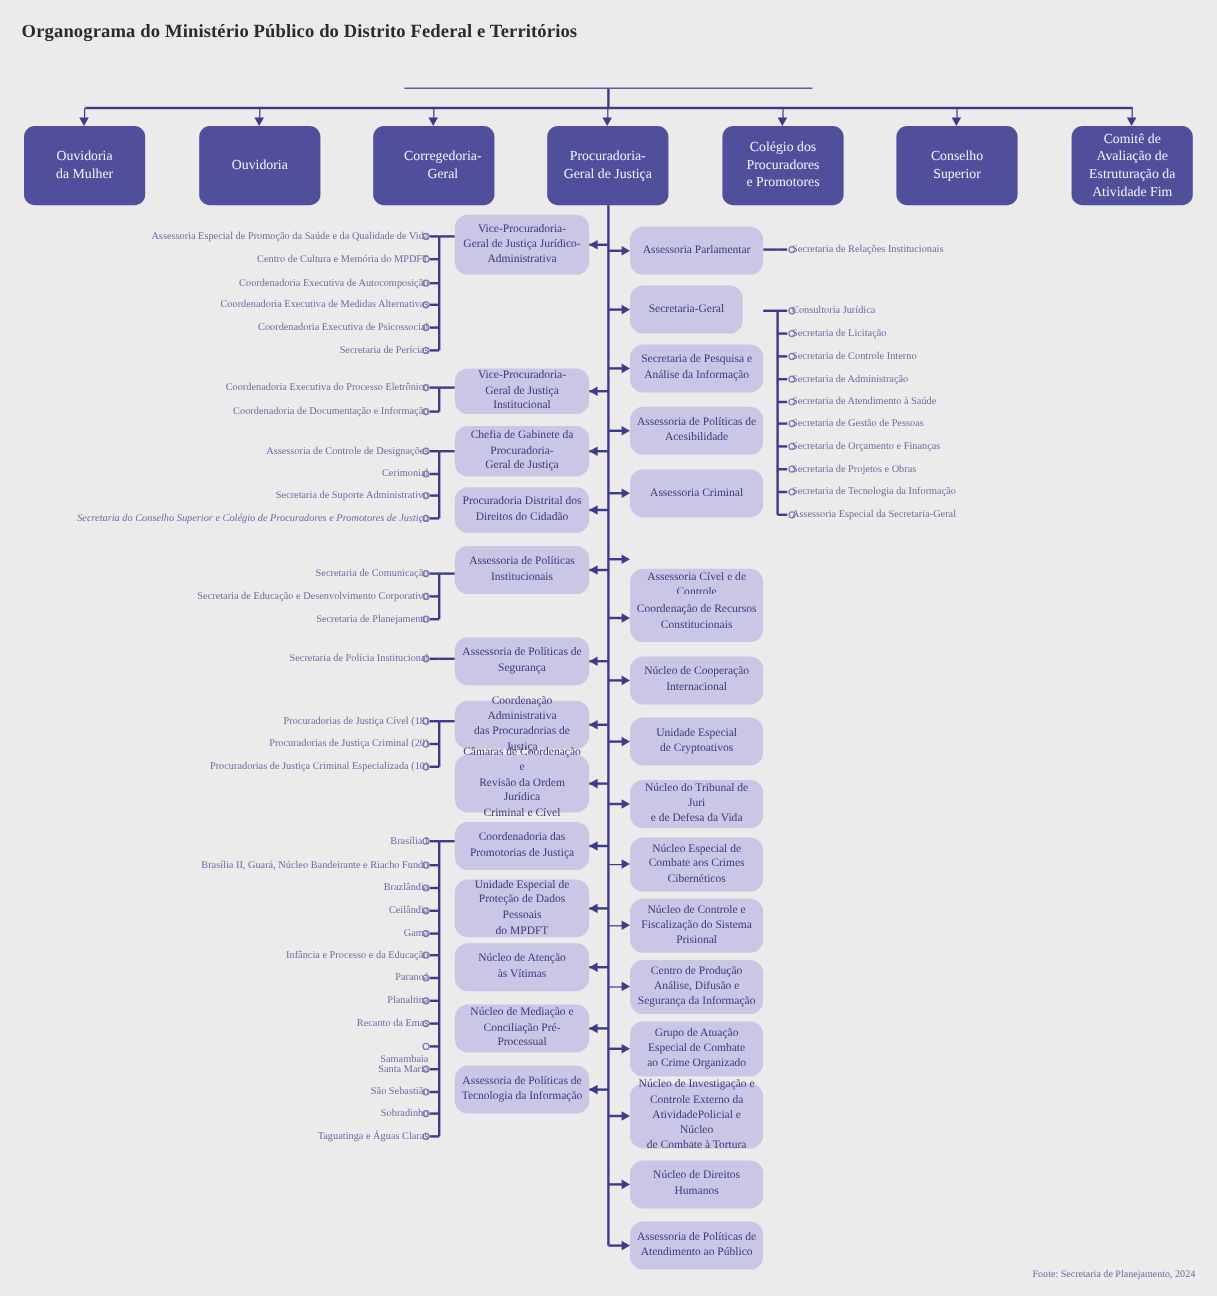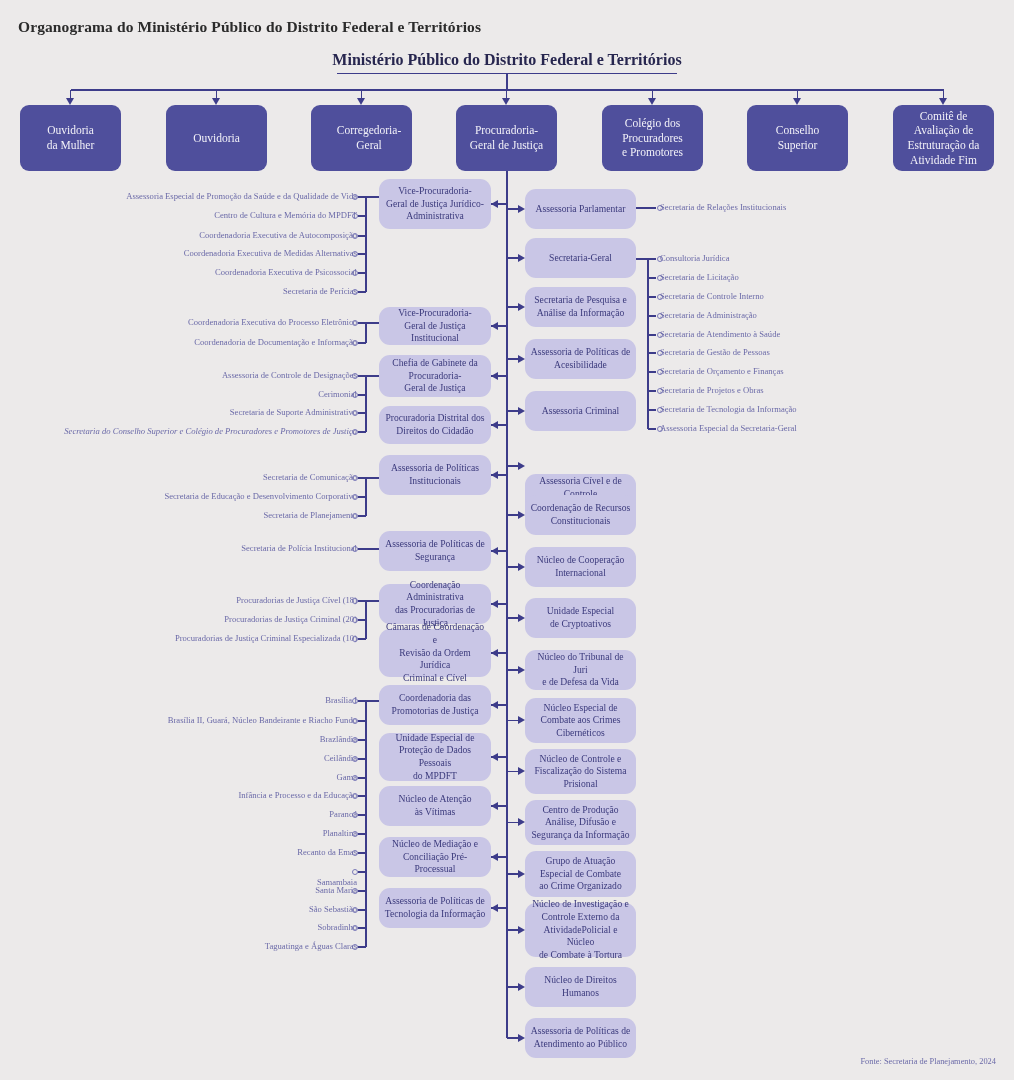--- a/index.html
+++ b/index.html
@@ -95,7 +95,6 @@
 <div id="stage">
 
   <div class="doc-title">Organograma do Ministério Público do Distrito Federal e Territórios</div>
-  <div class="root-title">Ministério Público do Distrito Federal e Territórios</div>
   <div class="root-underline"></div>
 
   <div id="connectors">

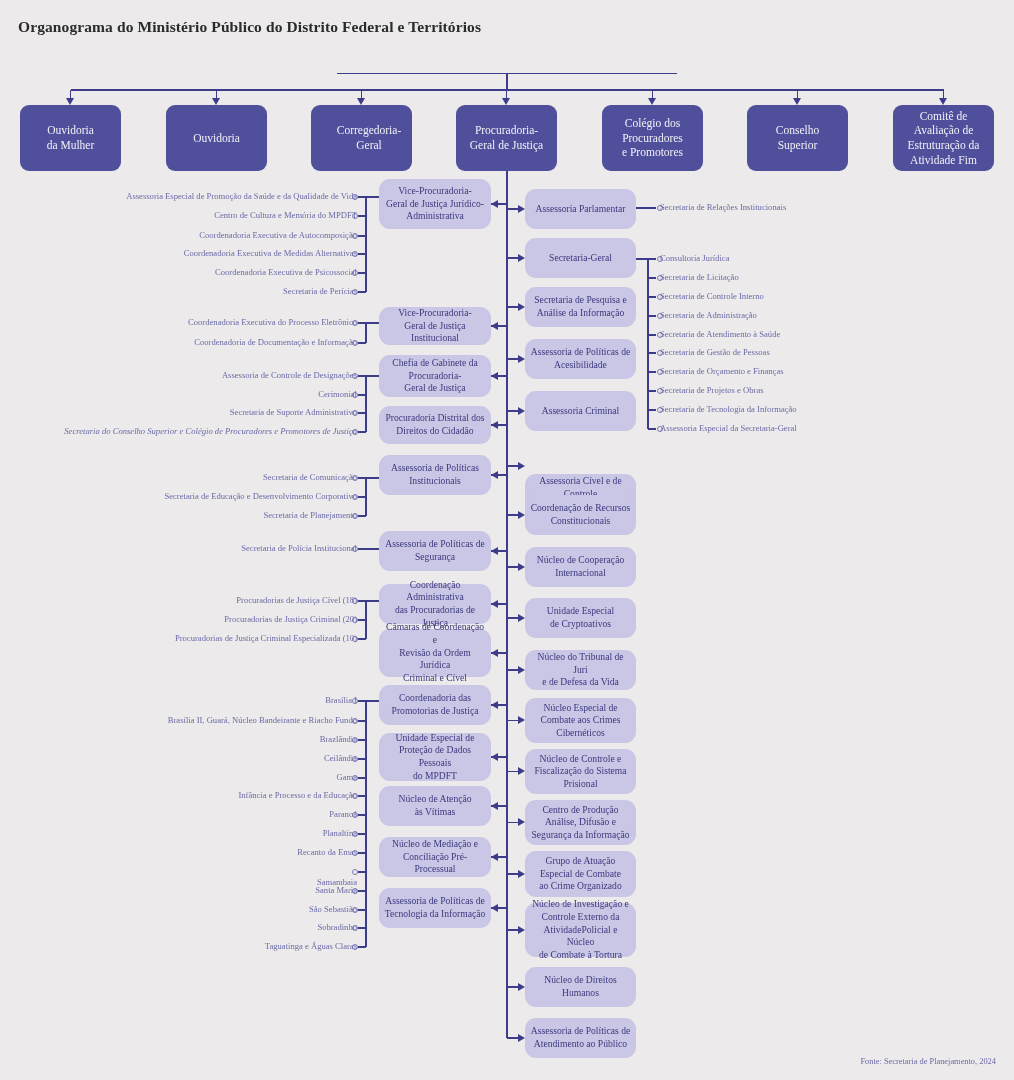--- a/index.html
+++ b/index.html
@@ -378,7 +378,7 @@
         <span>Assessoria Parlamentar</span>
       </div>
       <div class="leaf l" style="left: 660px; top: 203px;">Secretaria de Relações Institucionais</div>
-      <div class="lbox" style="left: 525px; top: 238px; width: 111px; height: 40px;">
+      <div class="lbox" style="left: 525px; top: 238px; width: 94px; height: 40px;">
         <span>Secretaria-Geral</span>
       </div>
       <div class="leaf l" style="left: 660px; top: 254px;">Consultoria Jurídica</div>

